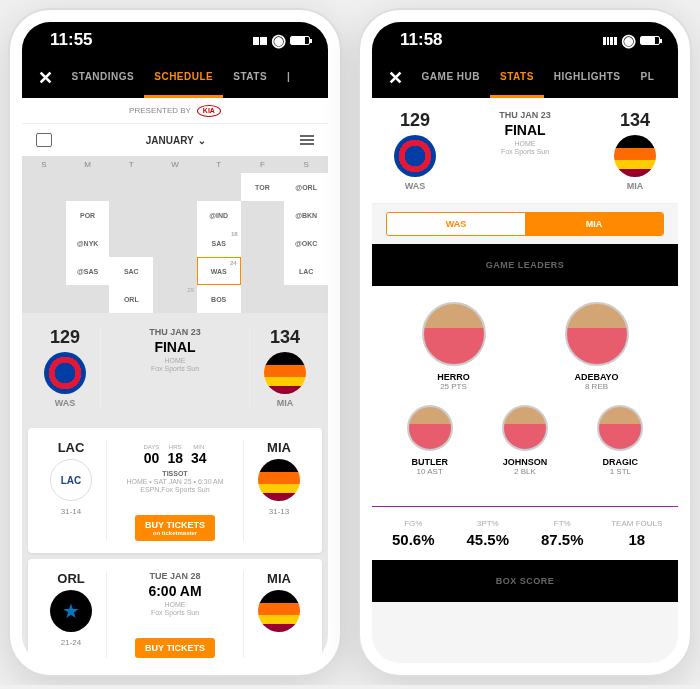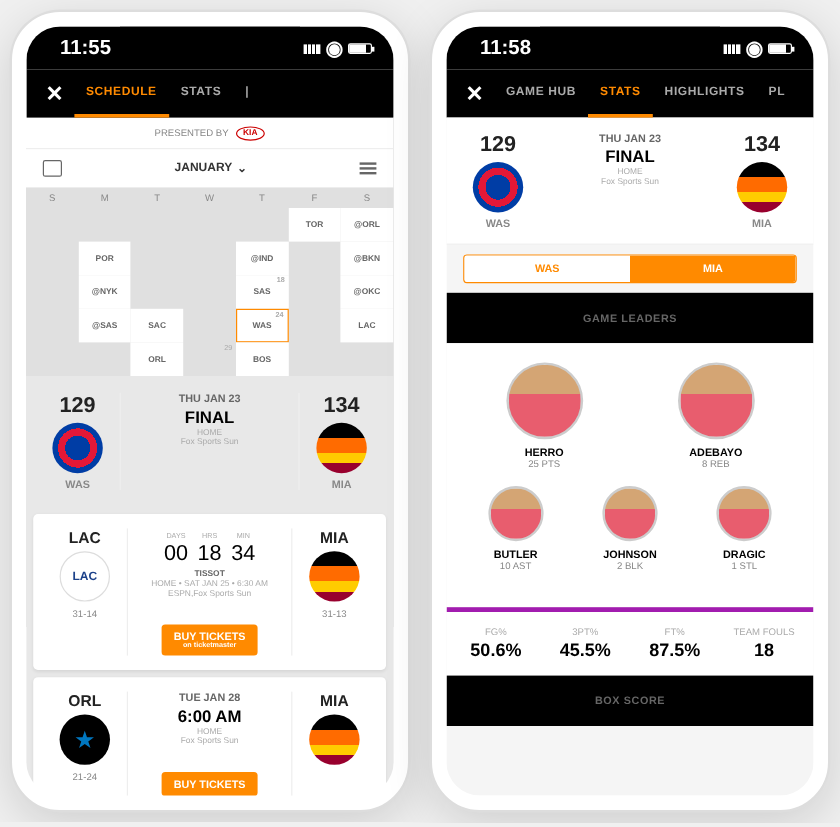--- a/index.html
+++ b/index.html
@@ -89,6 +89,7 @@
   </div>
   <div class="nav-tabs">
     <span class="close">✕</span>
+    <span class="tab">STANDINGS</span>
     <span class="tab active">SCHEDULE</span>
     <span class="tab">STATS</span>
     <span class="tab">|</span>

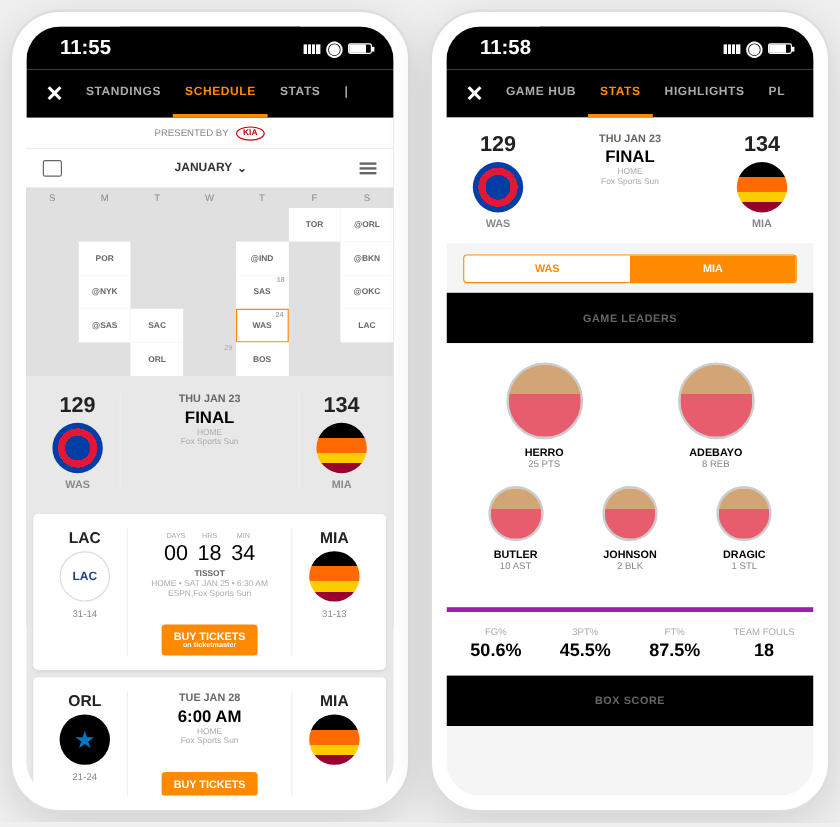--- a/index.html
+++ b/index.html
@@ -17,7 +17,7 @@
 .presented{height:26px;background:#fff;display:flex;align-items:center;justify-content:center;font-size:8px;color:#888;gap:6px;border-bottom:1px solid #eee}
 .kia{width:24px;height:12px;border:1px solid #c00;border-radius:50%;display:flex;align-items:center;justify-content:center;color:#c00;font-size:7px;font-weight:700}
 .month-row{height:32px;background:#fff;display:flex;align-items:center;justify-content:space-between;padding:0 14px;font-size:10px;font-weight:700;color:#333}
-.month-center{display:flex;align-items:flex-start;gap:4px}
+.month-center{display:flex;align-items:center;gap:4px}
 .cal-icon{width:16px;height:14px;border:1.5px solid #666;border-radius:2px;position:relative}
 .list-icon{display:flex;flex-direction:column;gap:2px}
 .list-icon span{width:14px;height:2px;background:#666}

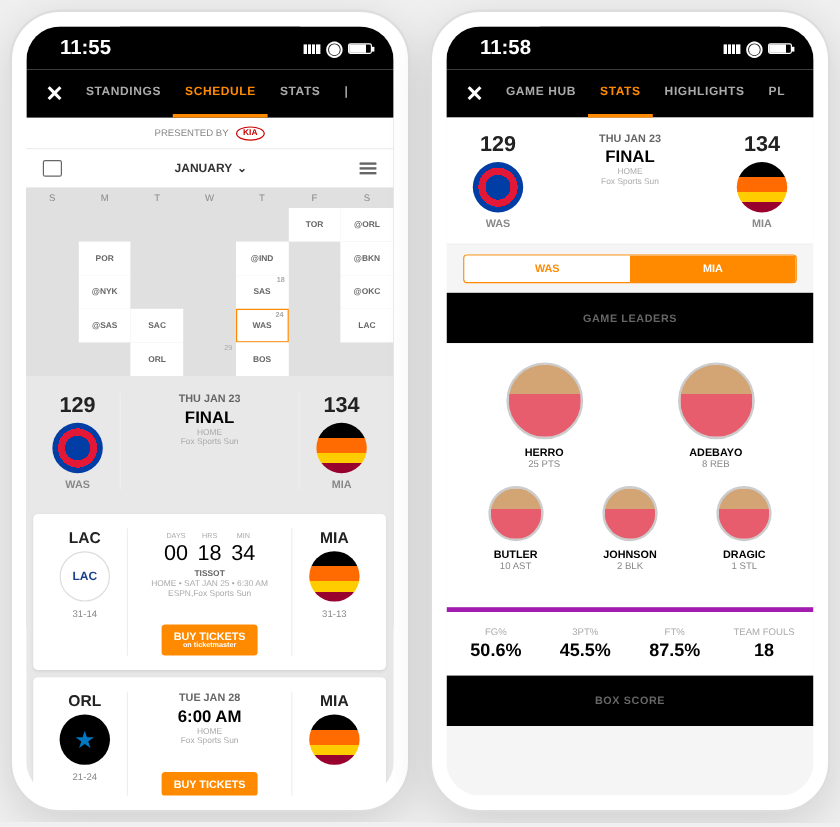--- a/index.html
+++ b/index.html
@@ -41,7 +41,7 @@
 .countdown{display:flex;justify-content:center;gap:8px;margin:4px 0}
 .cd-unit{text-align:center}
 .cd-lbl{font-size:6px;color:#aaa}
-.cd-val{font-size:18px;font-weight:400}
+.cd-val{font-size:14px;font-weight:700}
 .tissot{font-size:7px;color:#666;font-weight:700}
 .buy-btn{background:#ff8a00;color:#fff;font-size:9px;font-weight:700;padding:5px 10px;border-radius:3px;display:inline-block;margin-top:21px}
 .buy-sub{font-size:6px;display:block}

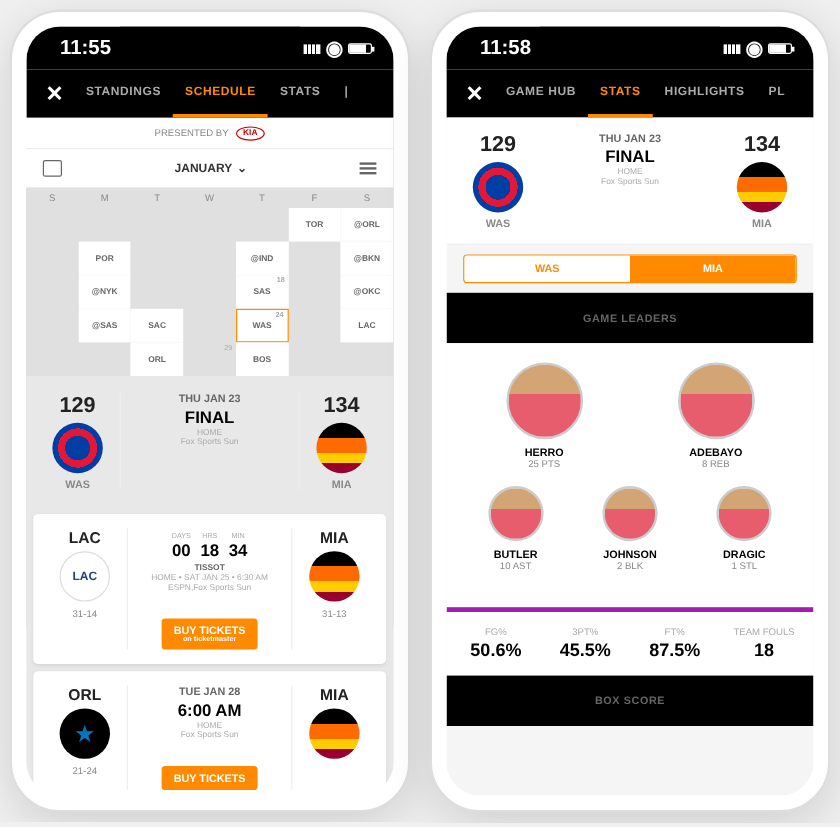--- a/index.html
+++ b/index.html
@@ -59,7 +59,7 @@
 .avatar.sm{width:46px;height:46px}
 .leader-name{font-size:9px;font-weight:700}
 .leader-stat{font-size:8px;color:#888}
-.team-stats{background:#fff;display:flex;padding:12px 4px;border-top:4px solid #a21caf}
+.team-stats{background:#fff;display:flex;padding:12px 4px;border-top:1px solid #a21caf}
 .stat-col{flex:1;text-align:center}
 .stat-lbl{font-size:8px;color:#aaa}
 .stat-val{font-size:15px;font-weight:600;margin-top:3px}

